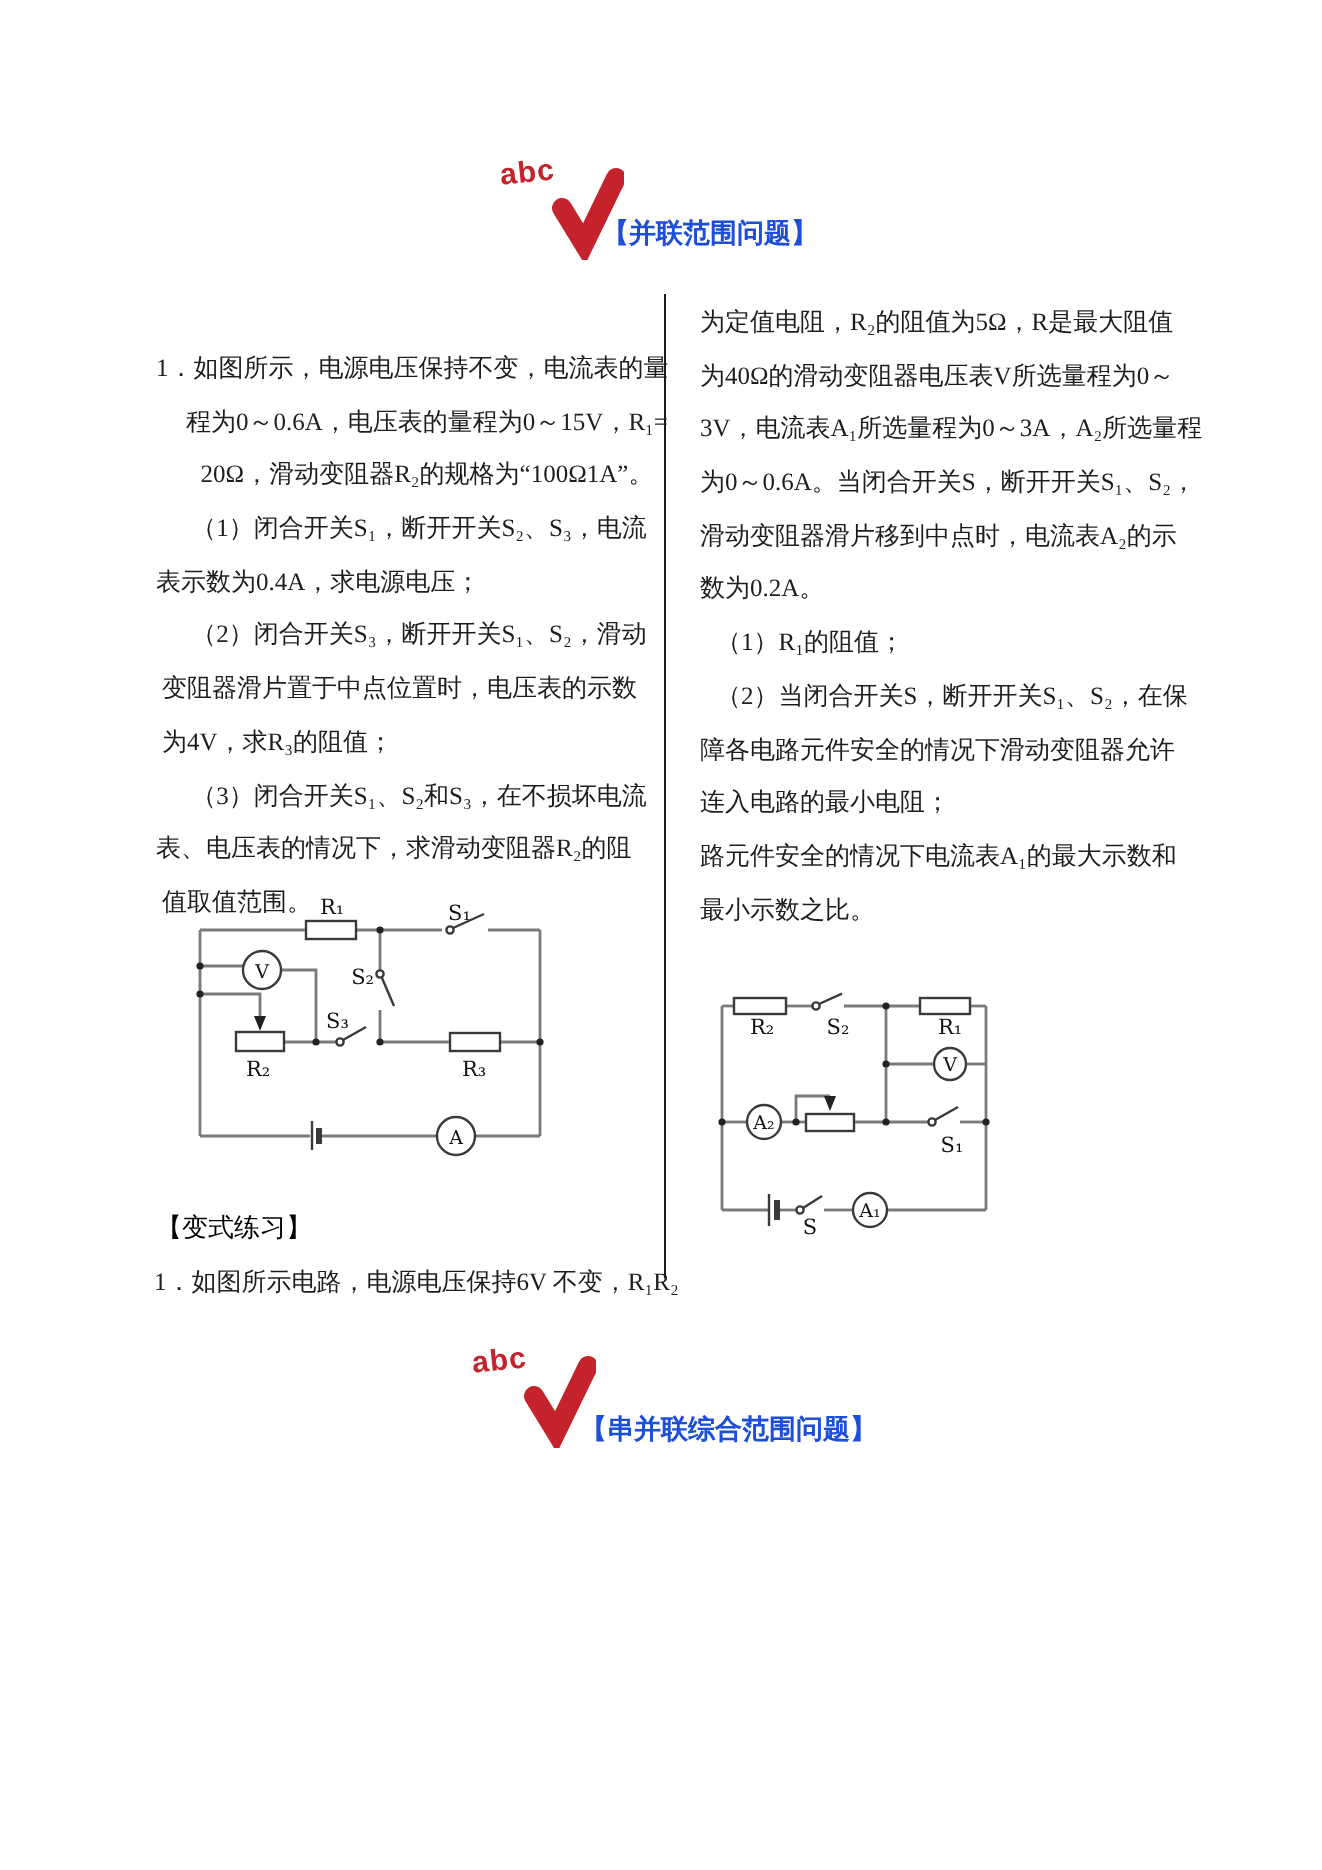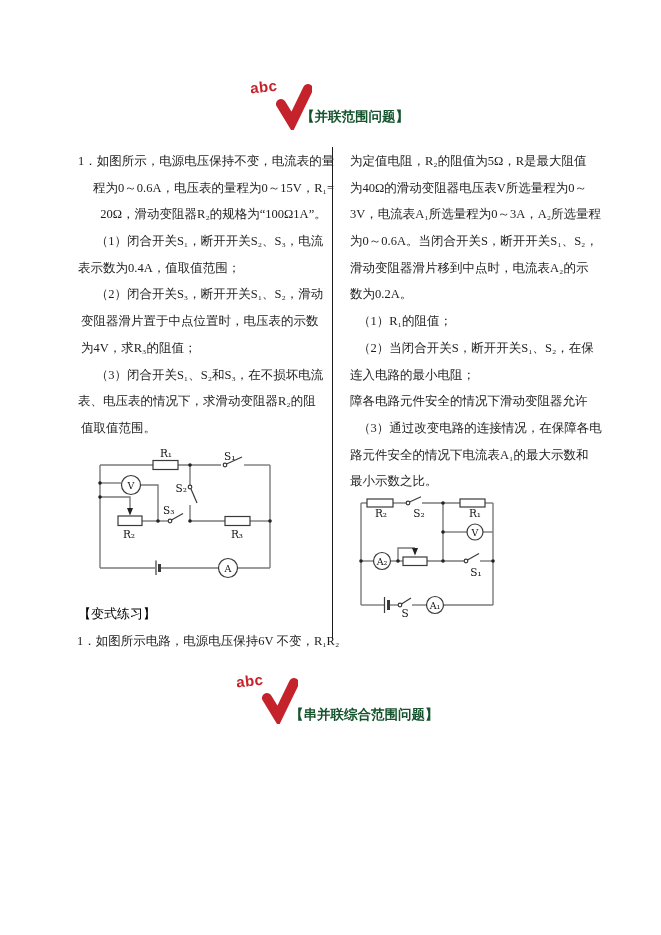--- a/index.html
+++ b/index.html
@@ -19,7 +19,7 @@
   
   .sec-header{
     position:absolute;font-family:Liberation Mono, monospace;
-    font-weight:700;font-size:13.5px;color:#14532d;white-space:nowrap;
+    font-weight:700;font-size:13.5px;color:#1d4ed8;white-space:nowrap;
   }
   
   .col{position:absolute;top:148px;font-size:12.5px;line-height:26.7px;}

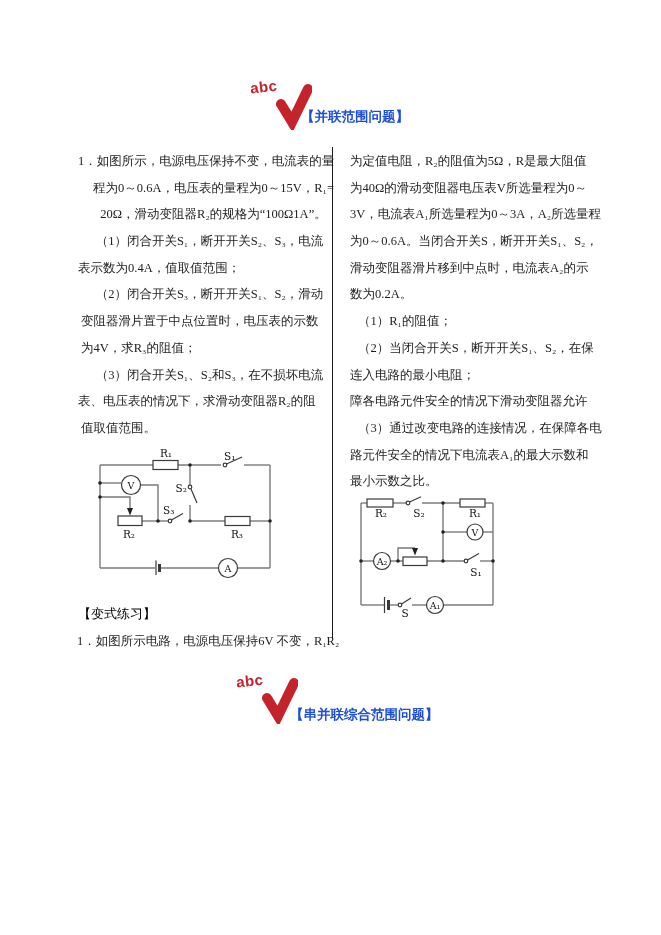--- a/index.html
+++ b/index.html
@@ -60,7 +60,7 @@
 
   <div class="divider"></div>
 
-  <div class="col" style="left:78px;width:256px;">
+  <div class="col" style="left:78px;width:256px;margin-top:23px;">
     <div class="ln i0">1．如图所示，电源电压保持不变，电流表的量</div>
     <div class="ln i1">程为0～0.6A，电压表的量程为0～15V，R₁=</div>
     <div class="ln i1">20Ω，滑动变阻器R₂的规格为“100Ω1A”。</div>

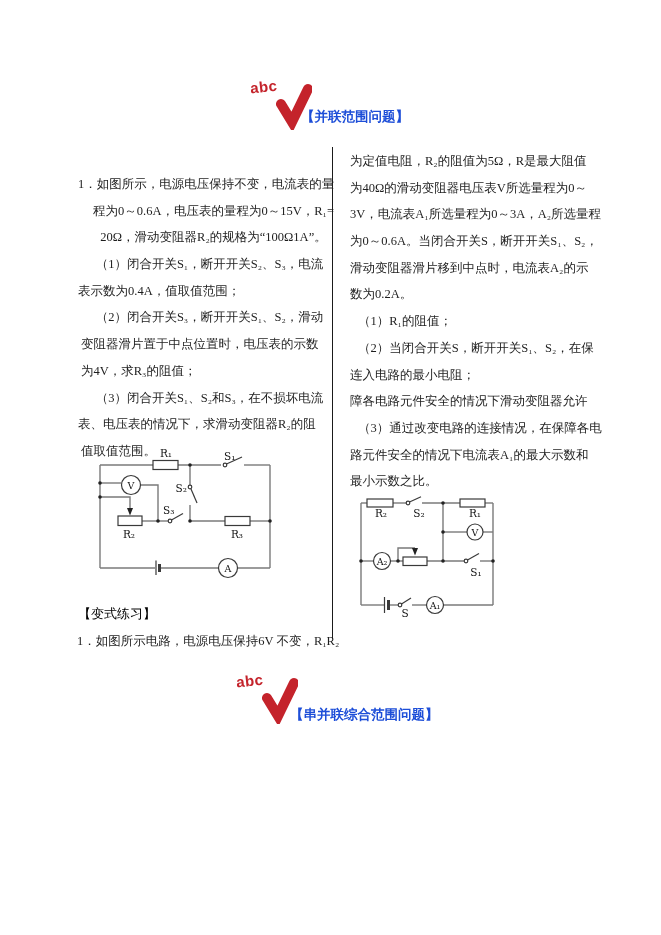--- a/index.html
+++ b/index.html
@@ -65,7 +65,7 @@
     <div class="ln i1">程为0～0.6A，电压表的量程为0～15V，R₁=</div>
     <div class="ln i1">20Ω，滑动变阻器R₂的规格为“100Ω1A”。</div>
     <div class="ln i2">（1）闭合开关S₁，断开开关S₂、S₃，电流</div>
-    <div class="ln i0">表示数为0.4A，值取值范围；</div>
+    <div class="ln i0">表示数为0.4A，求电源电压；</div>
     <div class="ln i2">（2）闭合开关S₃，断开开关S₁、S₂，滑动</div>
     <div class="ln i3">变阻器滑片置于中点位置时，电压表的示数</div>
     <div class="ln i3">为4V，求R₃的阻值；</div>

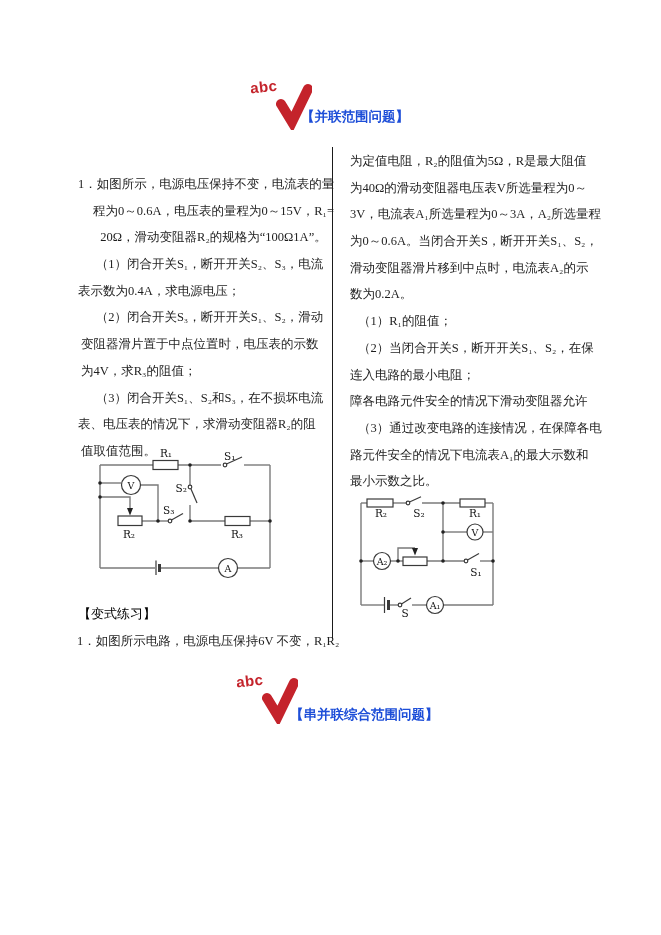--- a/index.html
+++ b/index.html
@@ -83,8 +83,8 @@
     <div class="ln i0">数为0.2A。</div>
     <div class="ln i4">（1）R₁的阻值；</div>
     <div class="ln i4">（2）当闭合开关S，断开开关S₁、S₂，在保</div>
+    <div class="ln i0">障各电路元件安全的情况下滑动变阻器允许</div>
     <div class="ln i0">连入电路的最小电阻；</div>
-    <div class="ln i0">障各电路元件安全的情况下滑动变阻器允许</div>
     <div class="ln i4">（3）通过改变电路的连接情况，在保障各电</div>
     <div class="ln i0">路元件安全的情况下电流表A₁的最大示数和</div>
     <div class="ln i0">最小示数之比。</div>

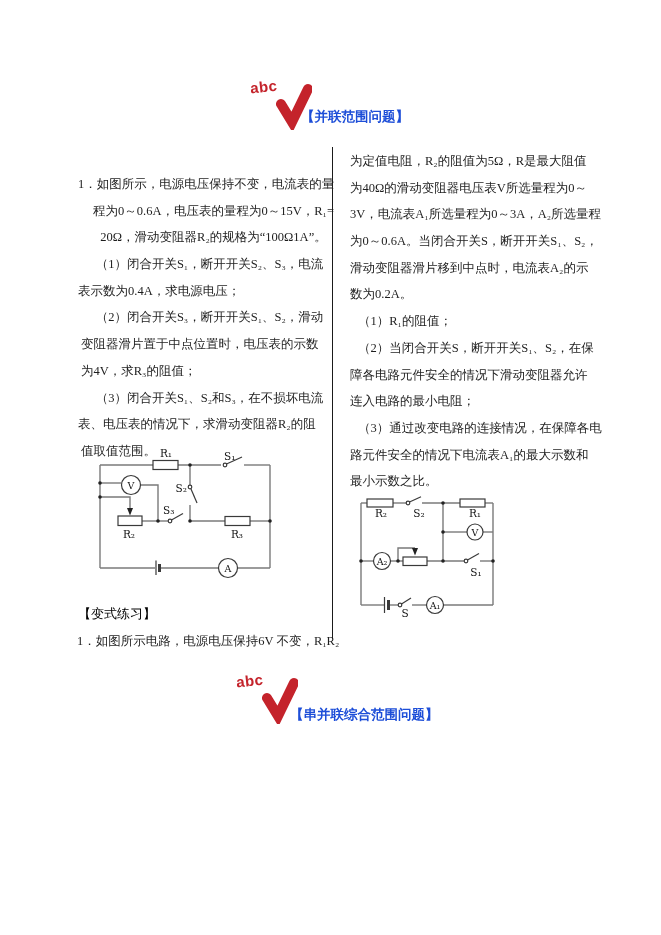--- a/index.html
+++ b/index.html
@@ -85,7 +85,6 @@
     <div class="ln i4">（2）当闭合开关S，断开开关S₁、S₂，在保</div>
     <div class="ln i0">障各电路元件安全的情况下滑动变阻器允许</div>
     <div class="ln i0">连入电路的最小电阻；</div>
-    <div class="ln i4">（3）通过改变电路的连接情况，在保障各电</div>
     <div class="ln i0">路元件安全的情况下电流表A₁的最大示数和</div>
     <div class="ln i0">最小示数之比。</div>
   </div>

